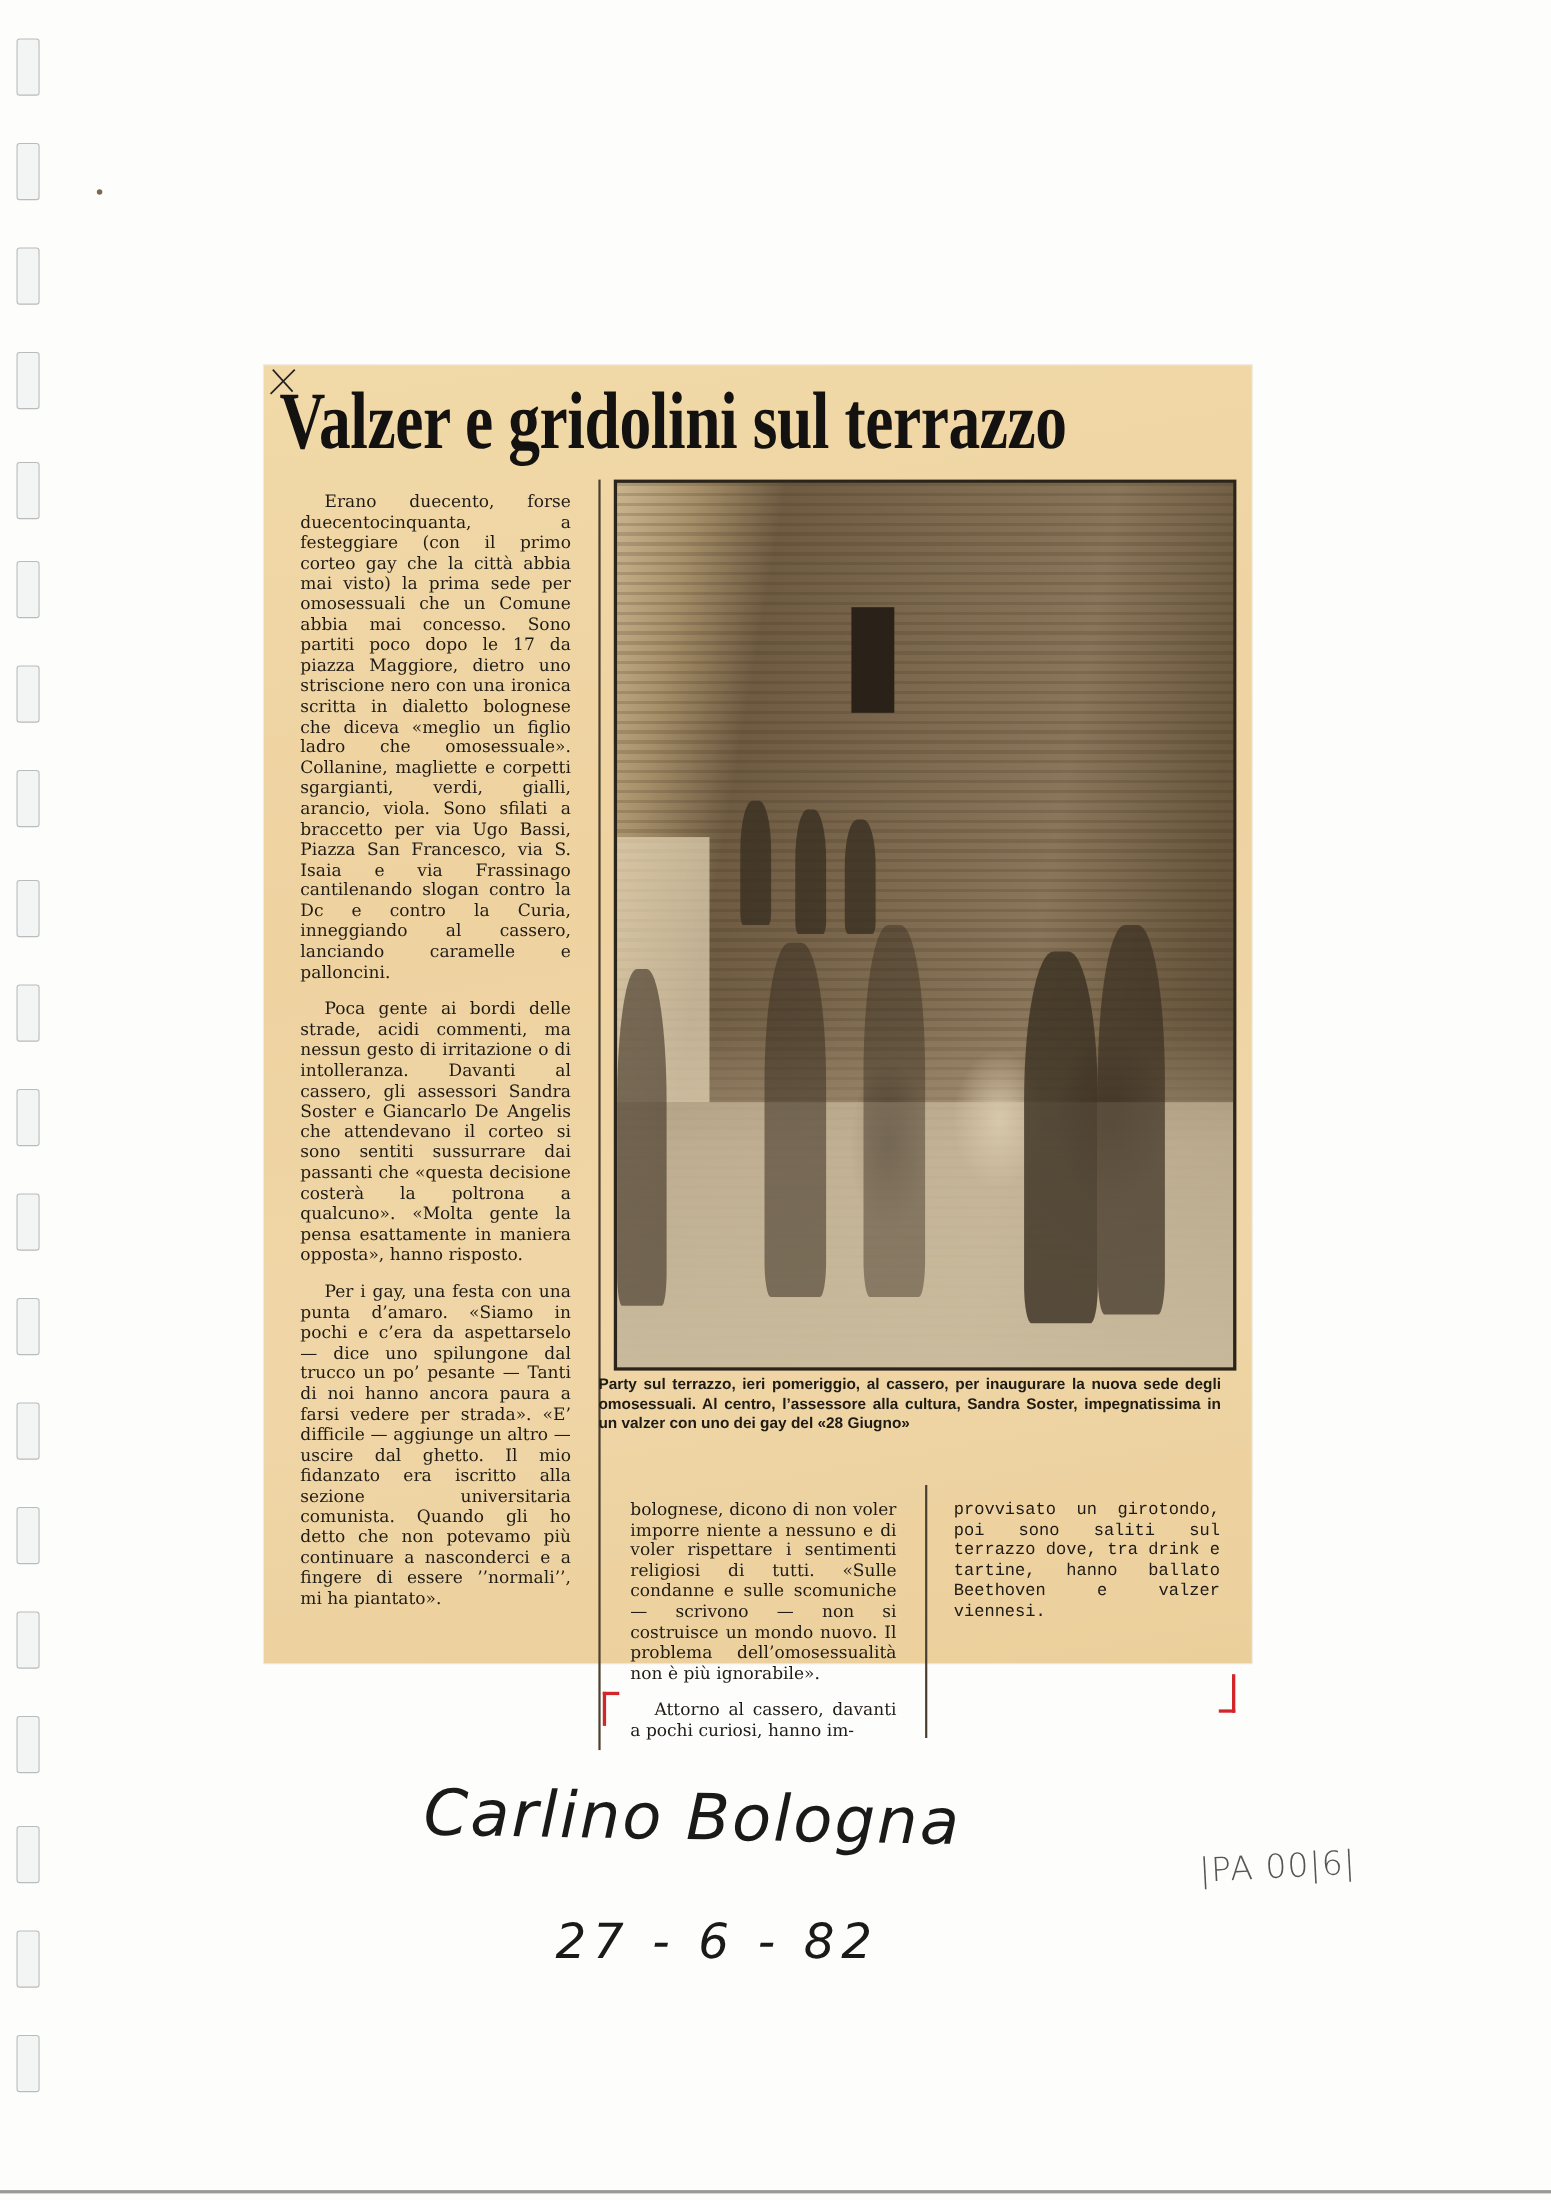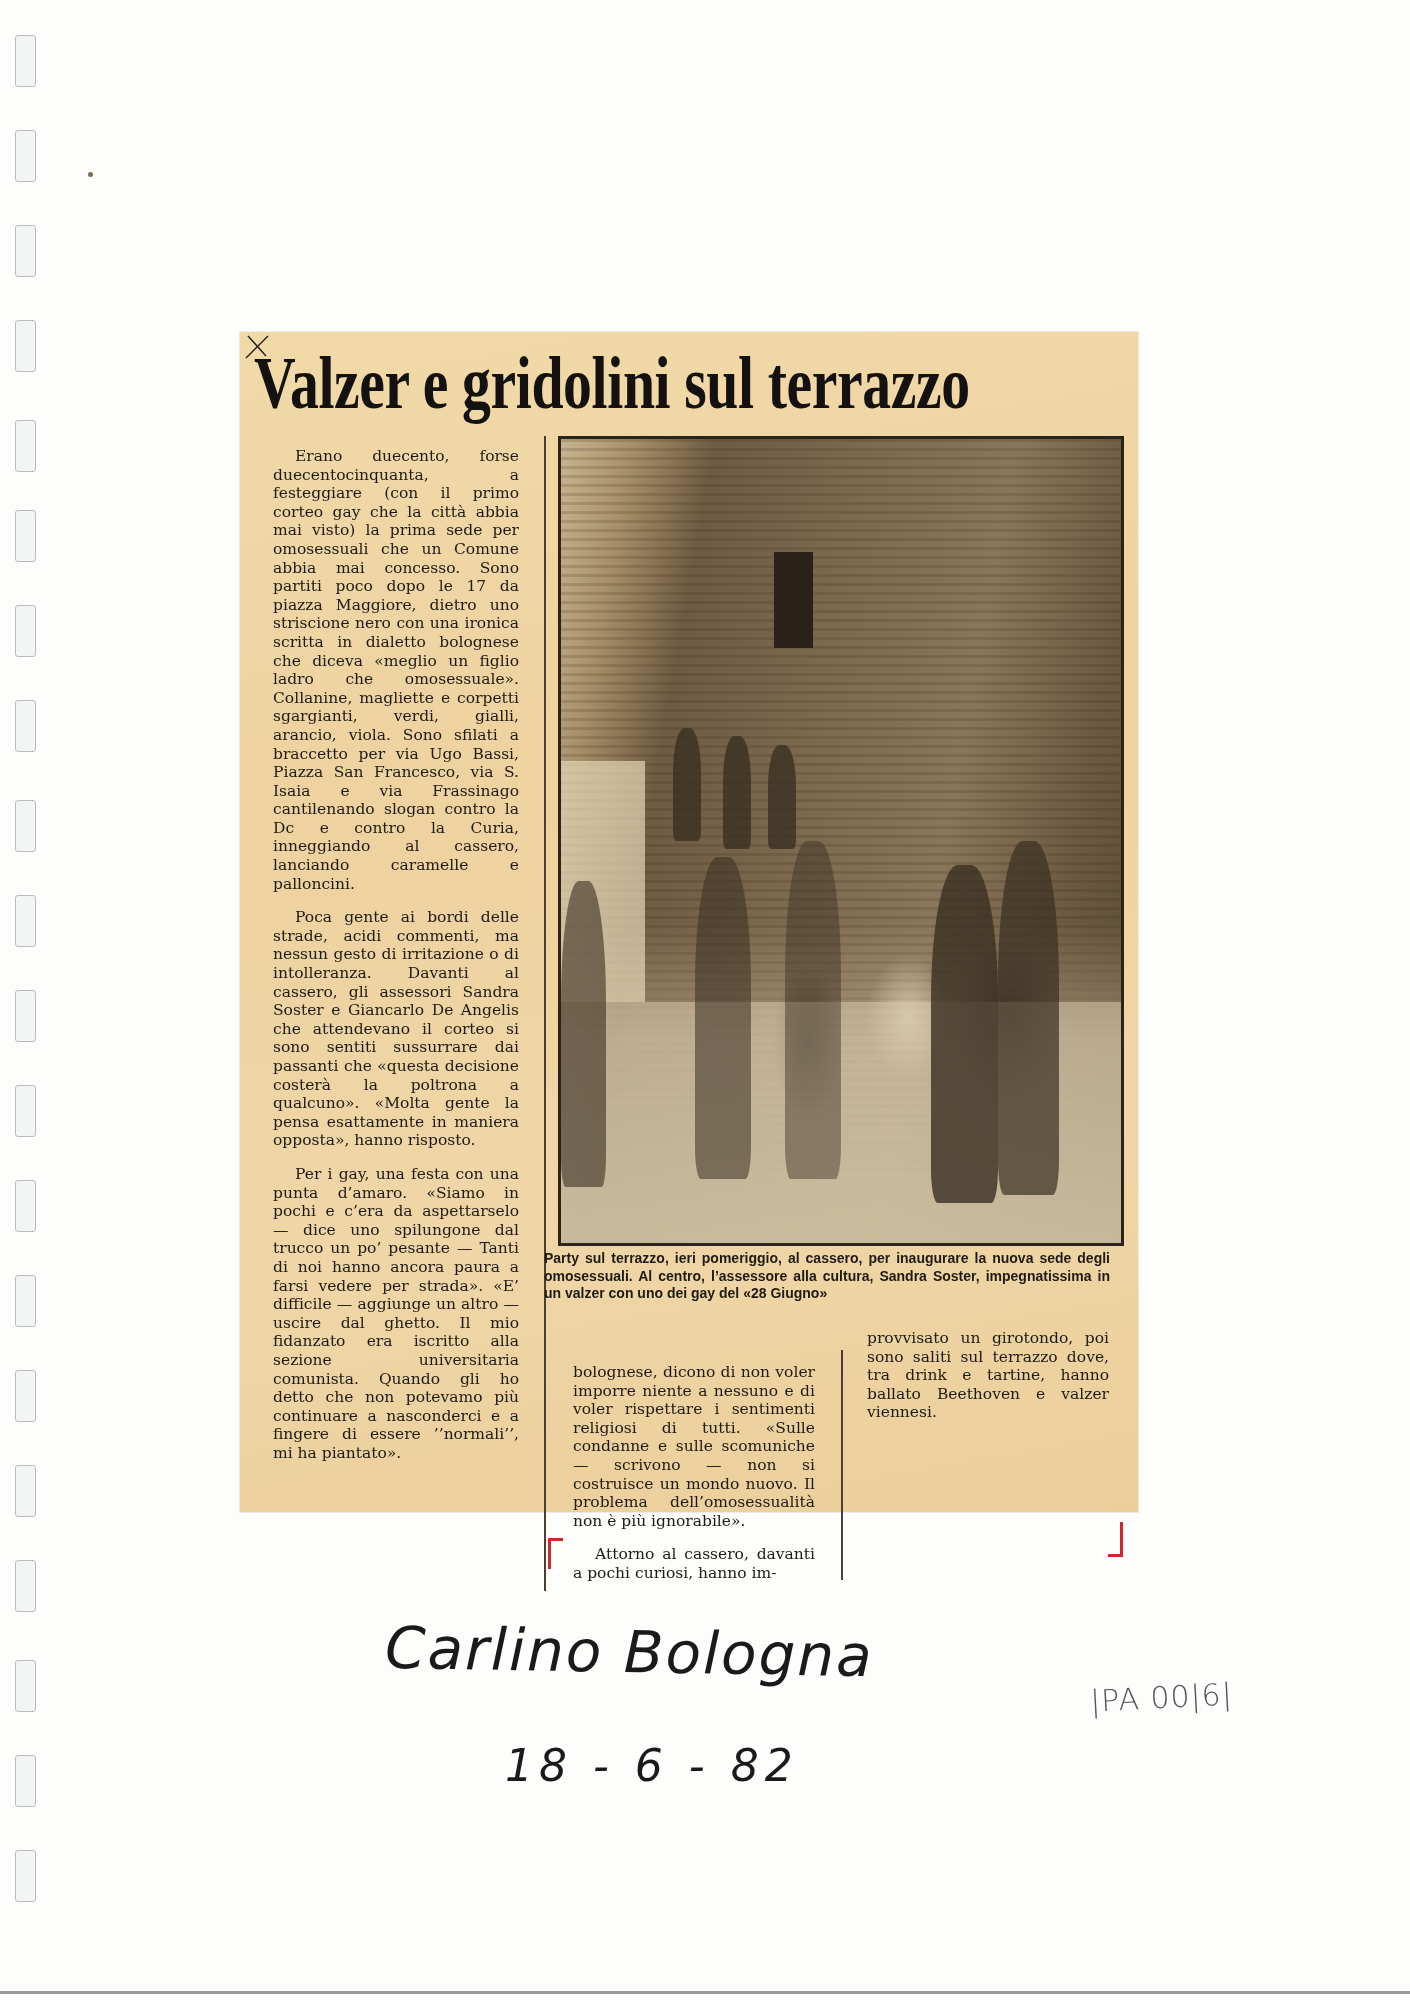--- a/index.html
+++ b/index.html
@@ -60,7 +60,7 @@
     font-size:14px; line-height:17.5px; color:#1e1a14; text-align:justify;
   }
   .col-2 { left:318px; top:1016px; width:272px; }
-  .col-3 { left:612px; top:982px; width:272px; }
+  .col-3 { left:612px; top:1016px; width:272px;font-family:Liberation Mono, monospace; }
   .red-bracket { position:absolute; border-color:#d2262b; border-style:solid; }
   .hand {
     position:absolute; font-family:"DejaVu Sans", sans-serif; color:#1a1a1a;

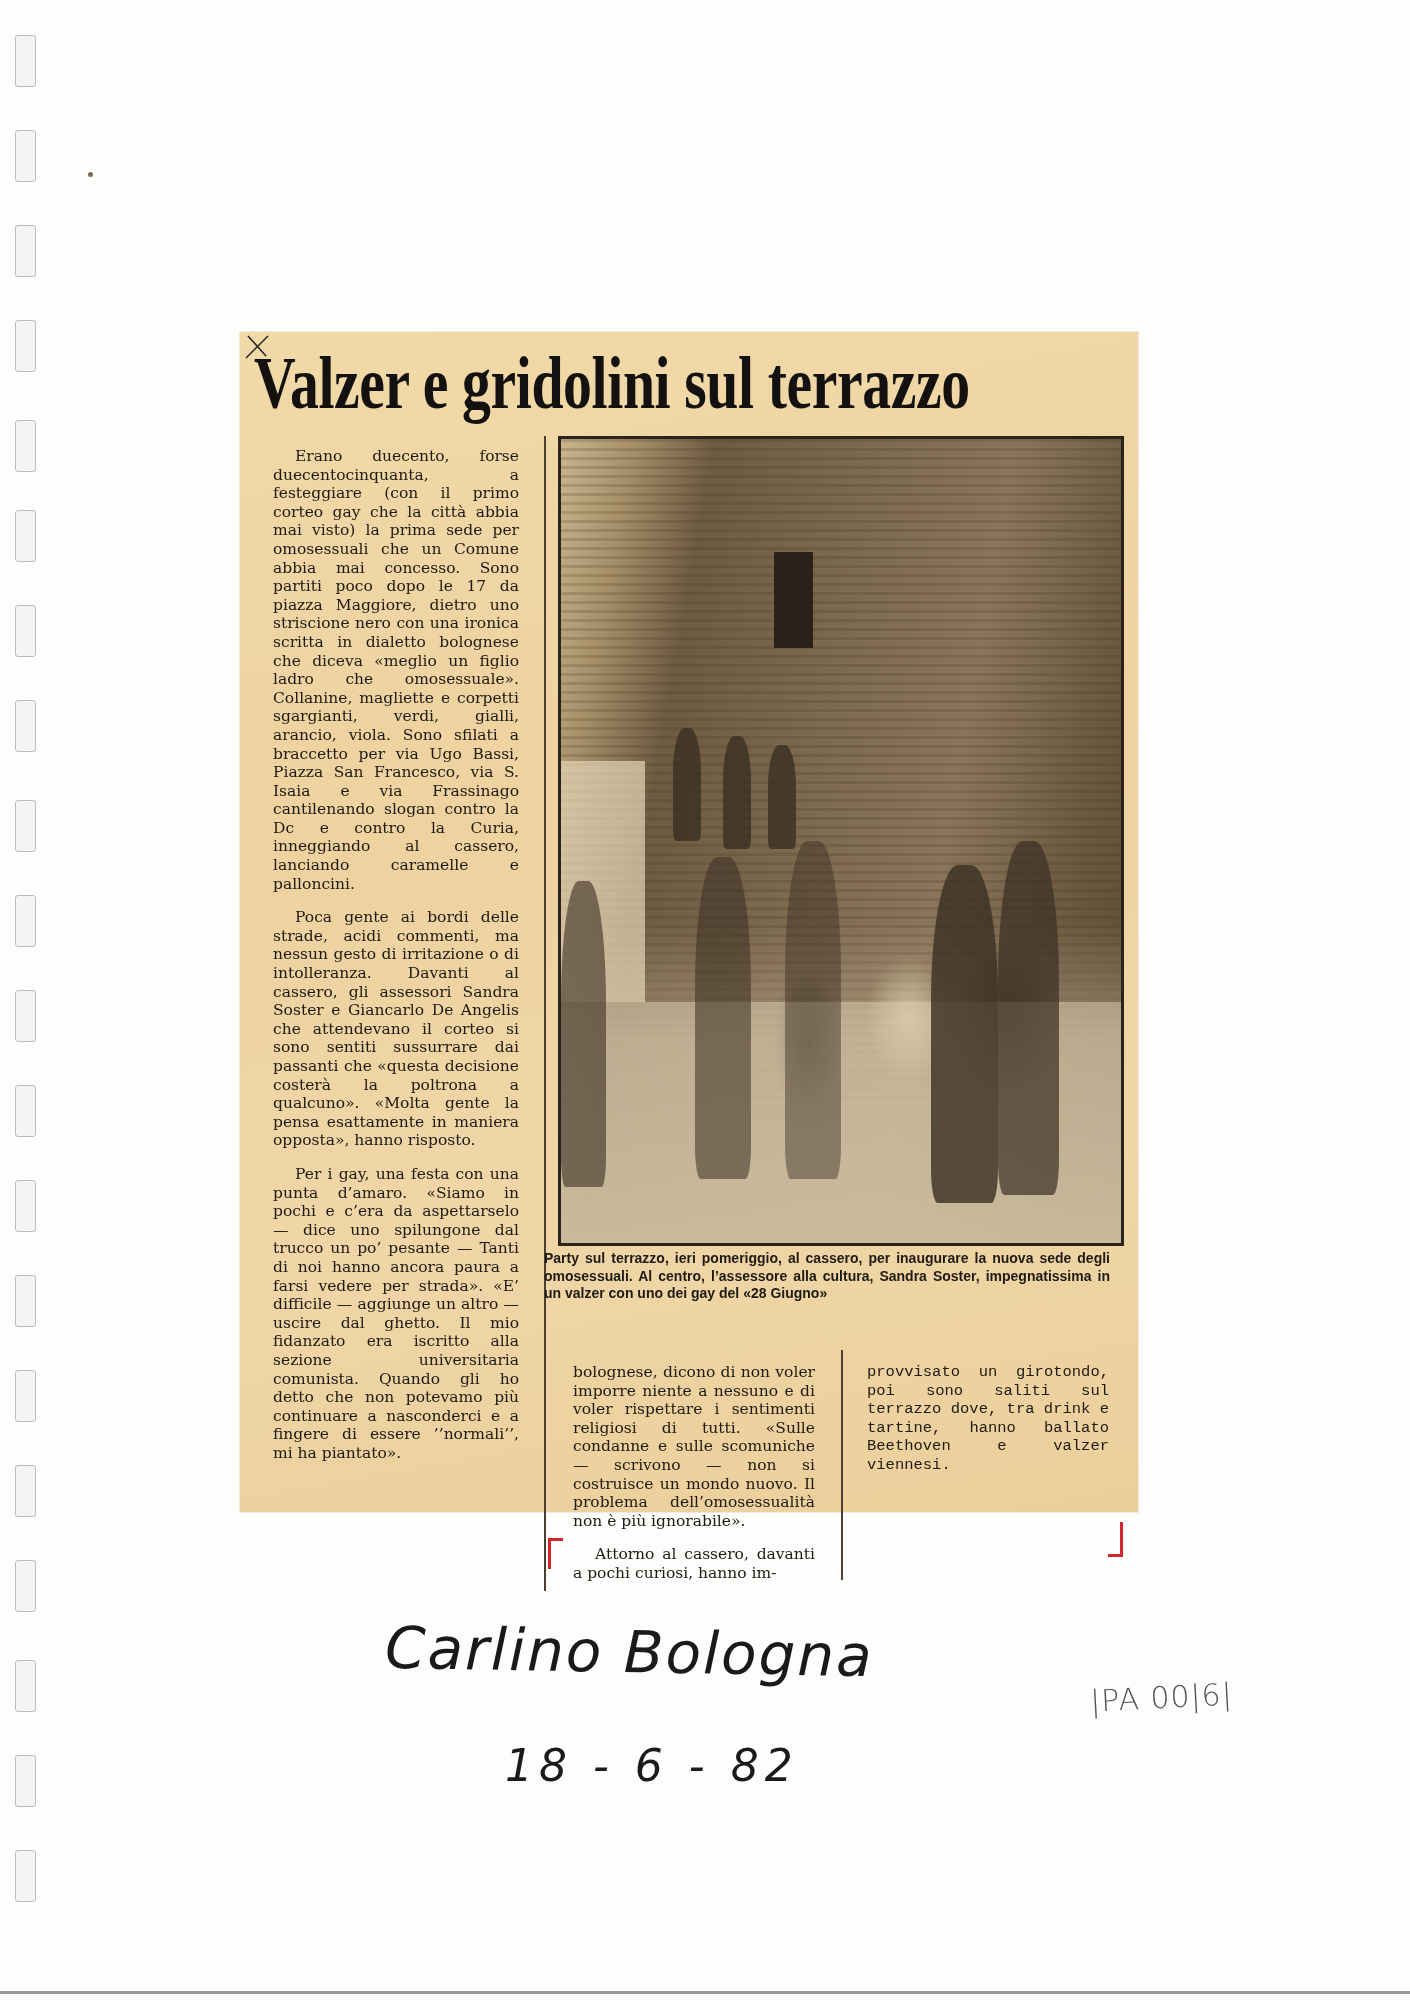--- a/index.html
+++ b/index.html
@@ -143,7 +143,7 @@
 </div>
 
 <div class="hand hand-source">Carlino Bologna</div>
-<div class="hand hand-date">18 - 6 - 82</div>
+<div class="hand hand-date">27 - 6 - 82</div>
 <div class="hand hand-code">|PA 00|6|</div>
 
 </body></html>

